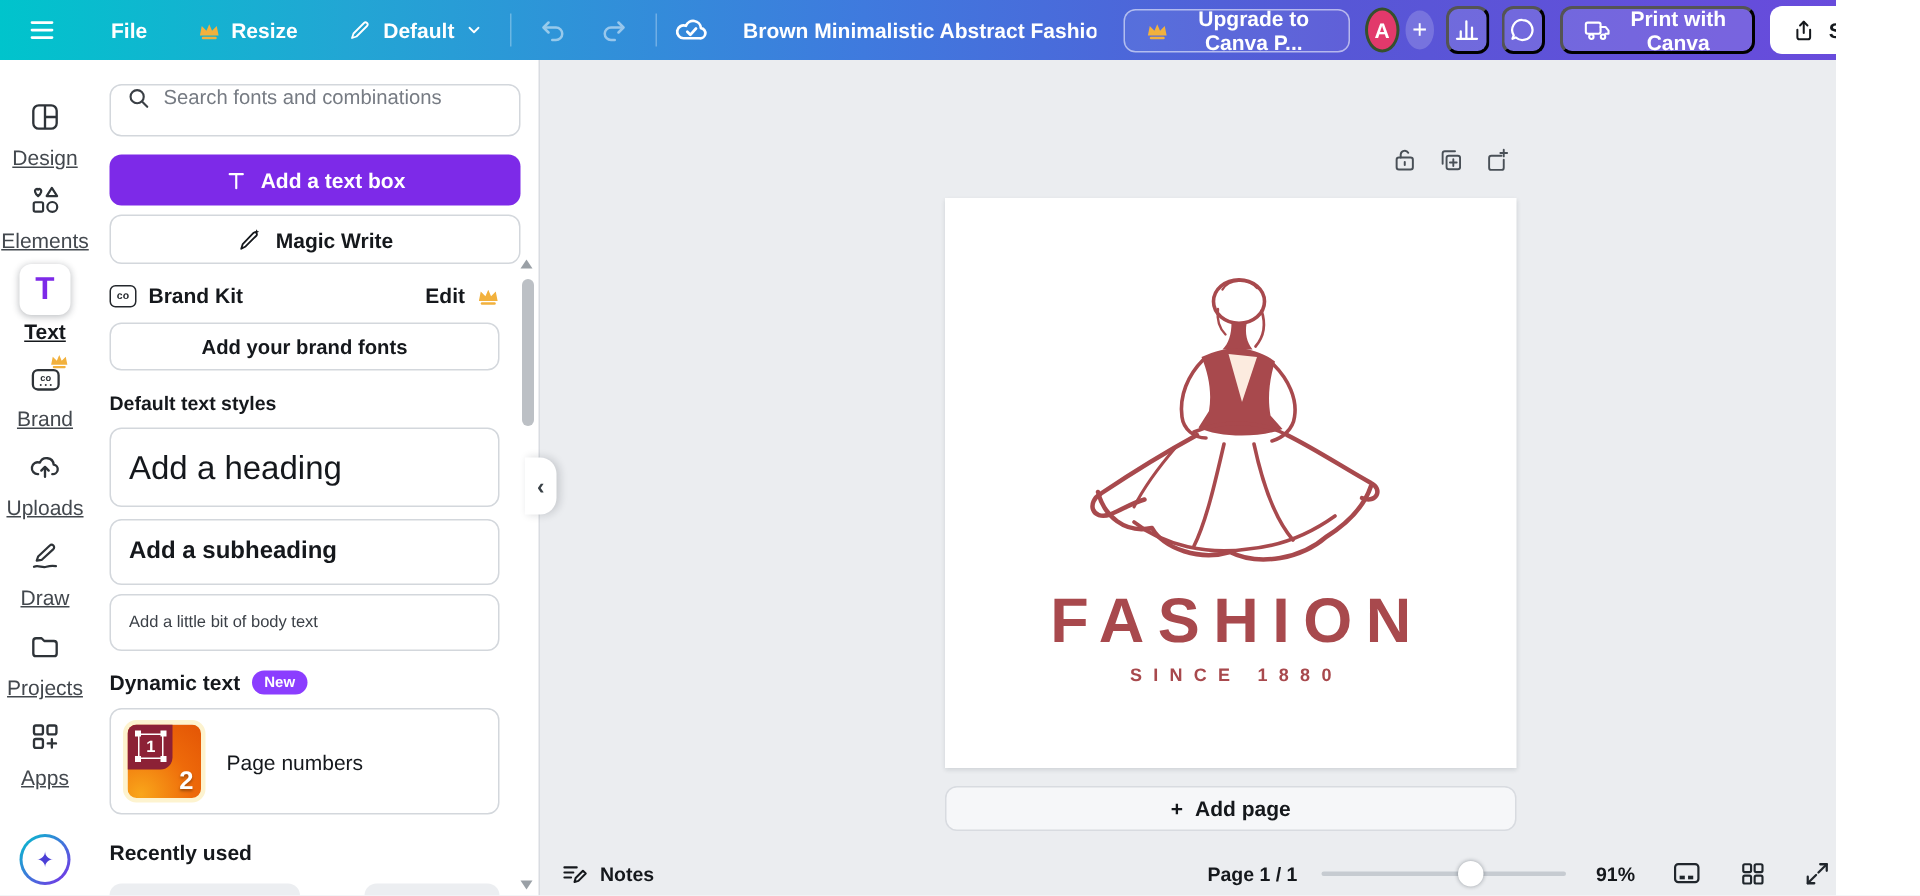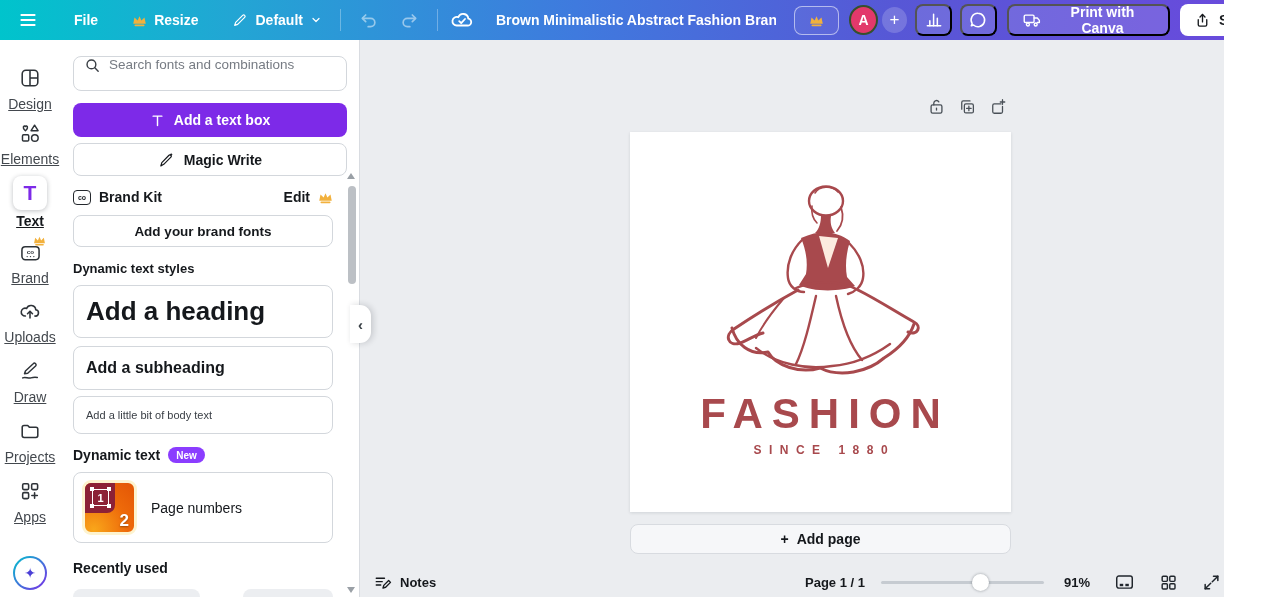--- a/index.html
+++ b/index.html
@@ -182,6 +182,7 @@
             <rect x="4" y="16.5" width="16" height="2.6" rx="1.3" fill="#f2b13d"></rect>
           </svg>
       </span>
+      <span>Upgrade to Canva P...</span>
     </button>
     <div class="avatar">
         <span>A</span>

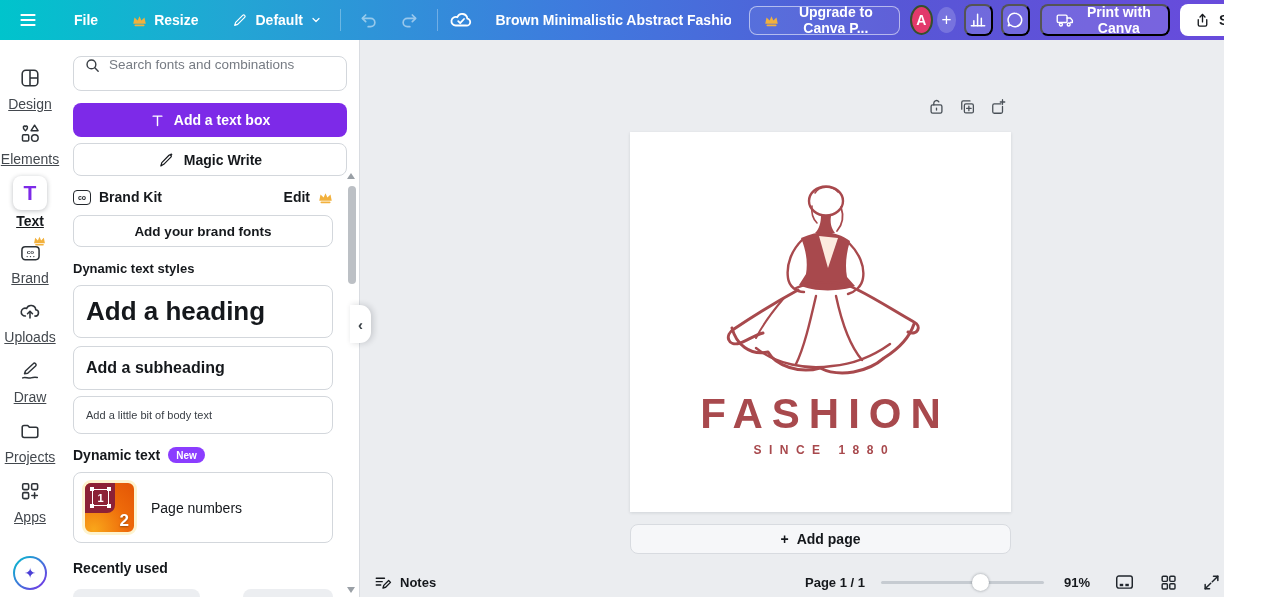--- a/index.html
+++ b/index.html
@@ -363,7 +363,7 @@
     </div>
     <button class="addfonts-btn">Add your brand fonts</button>
 
-    <div class="section-label" style="top:221px">Dynamic text styles</div>
+    <div class="section-label" style="top:221px">Default text styles</div>
 
     <div class="style-card" style="top:245px;height:53px;font-size:26px;font-weight:700">
       <span>Add a heading</span>

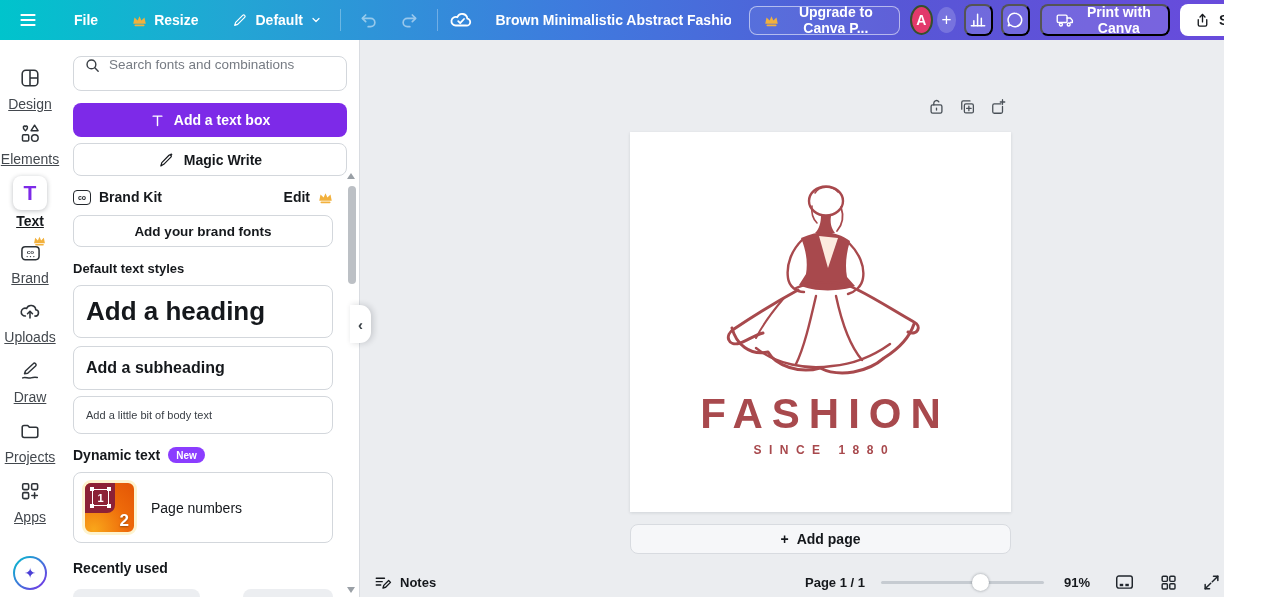--- a/index.html
+++ b/index.html
@@ -365,7 +365,7 @@
 
     <div class="section-label" style="top:221px">Default text styles</div>
 
-    <div class="style-card" style="top:245px;height:53px;font-size:26px;font-weight:700">
+    <div class="style-card" style="top:245px;height:53px;font-size:22px;font-weight:400">
       <span>Add a heading</span>
     </div>
     <div class="style-card" style="top:306px;height:44px;font-size:16px;font-weight:700">

